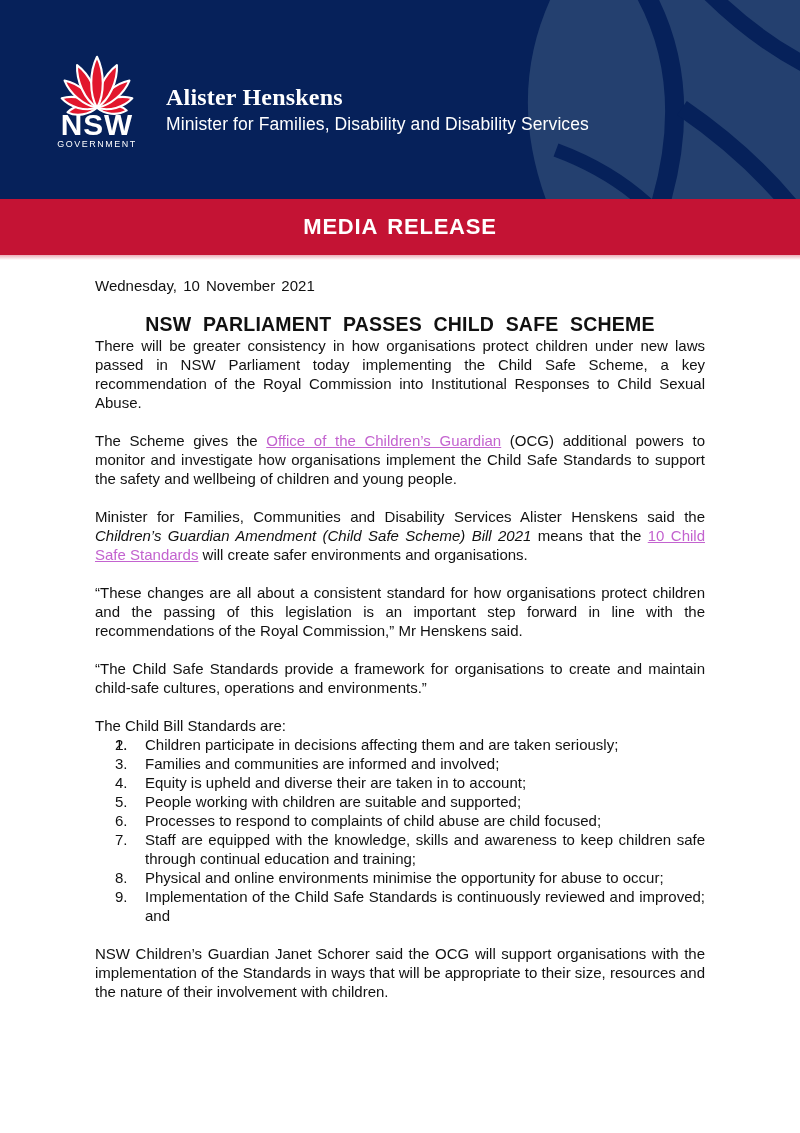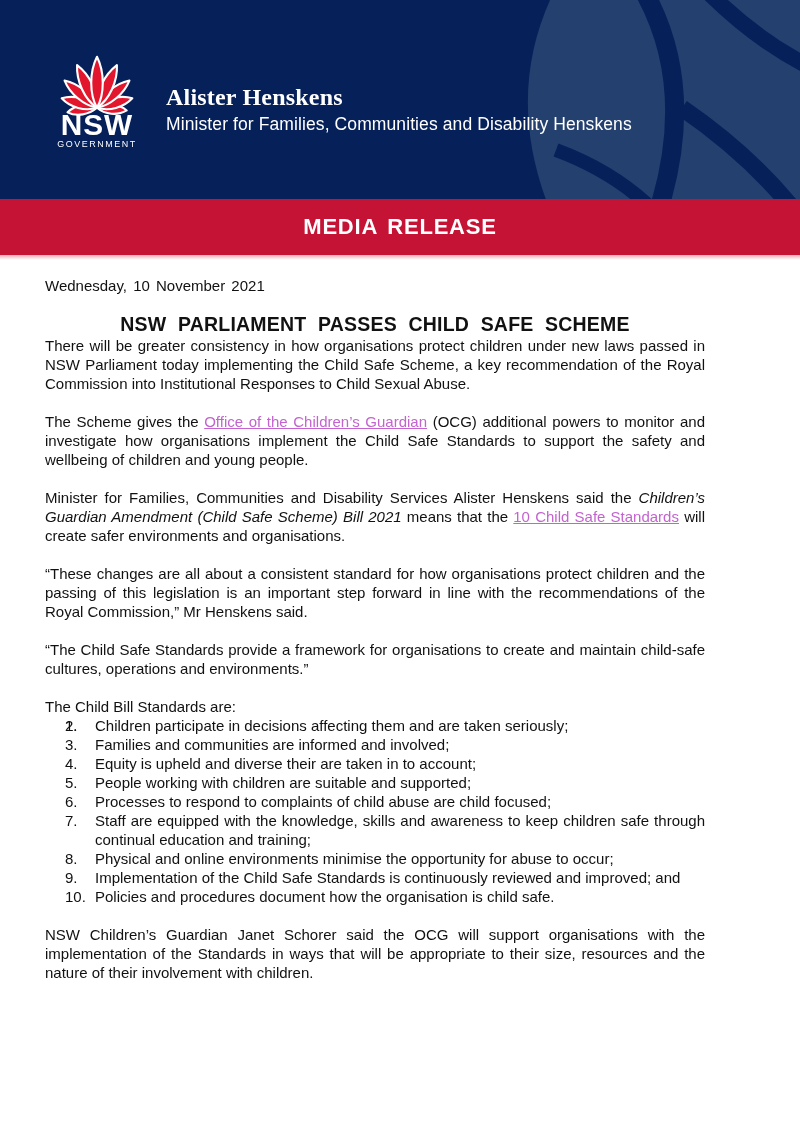--- a/index.html
+++ b/index.html
@@ -160,7 +160,7 @@
 
     <div class="minister">
       <div class="minister-name">Alister Henskens</div>
-      <div class="minister-role">Minister for Families, Communities and Disability Henskens</div>
+      <div class="minister-role">Minister for Families, Disability and Disability Services</div>
     </div>
   </div>
 

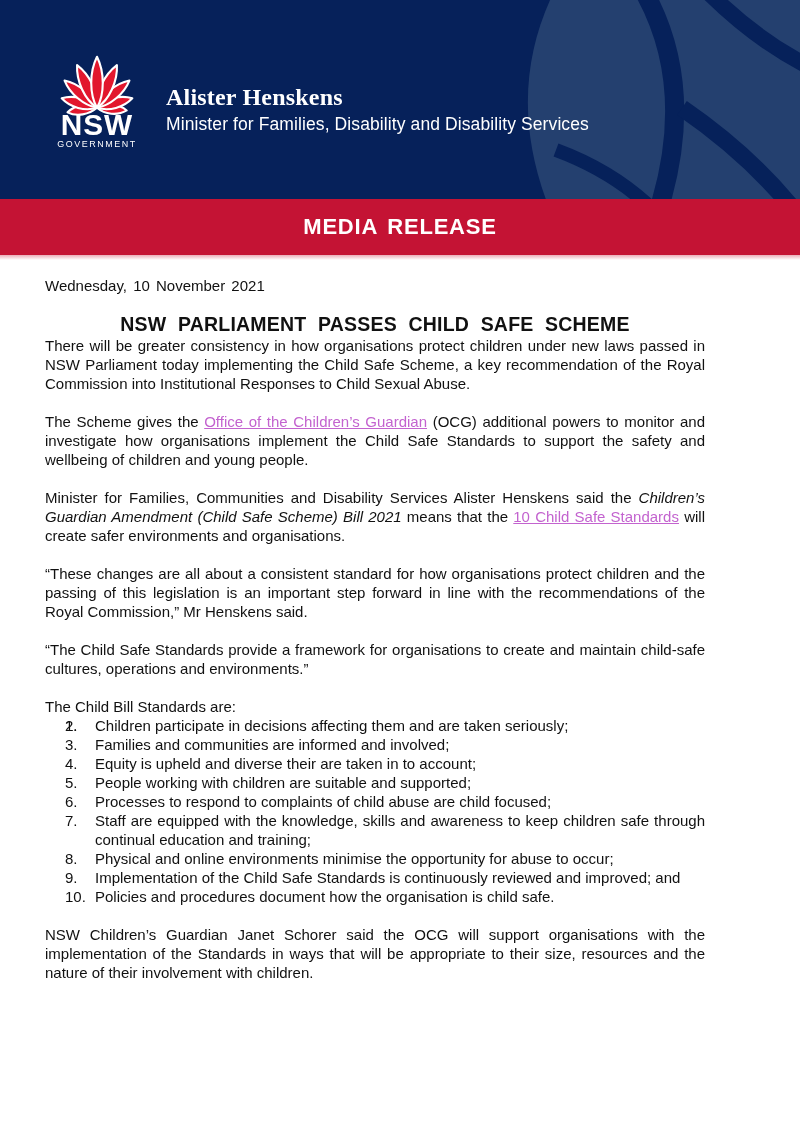--- a/index.html
+++ b/index.html
@@ -73,7 +73,7 @@
 
   
   .content {
-    padding: 16px 95px 0 45px;
+    padding: 16px 95px 0 95px;
     color: var(--text, #111111);
     font-size: 15px;
     line-height: 19px;

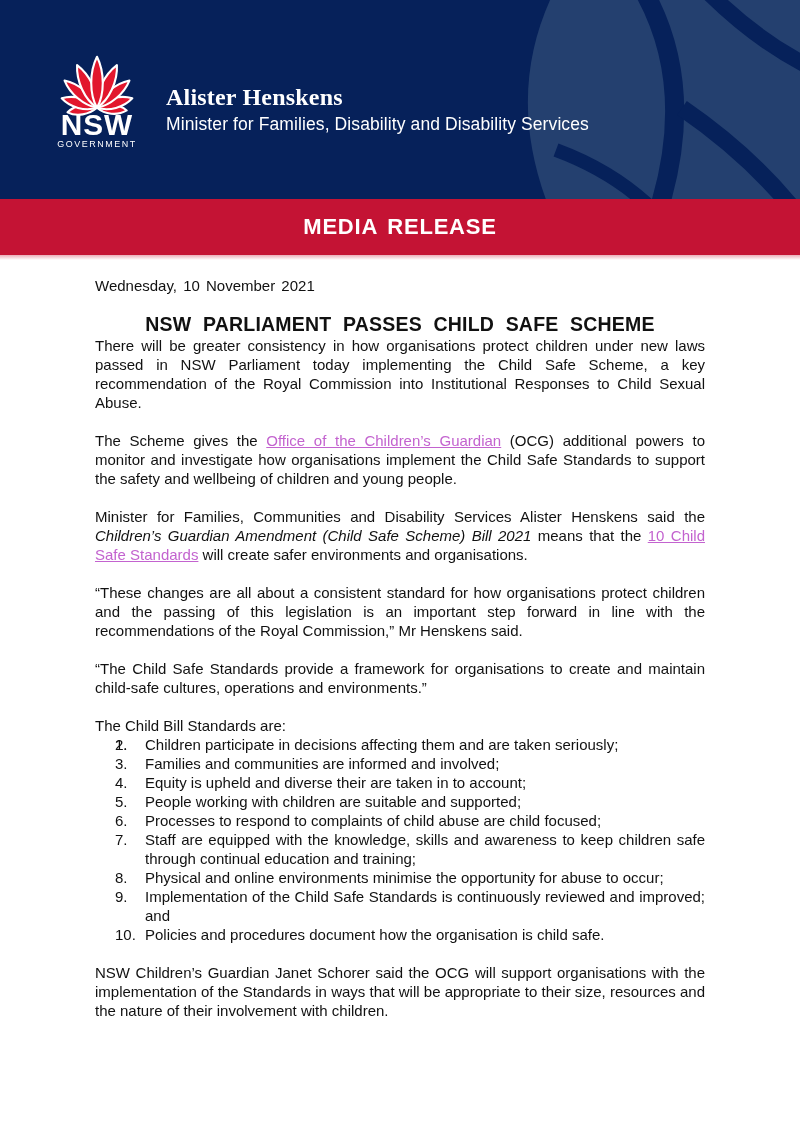--- a/index.html
+++ b/index.html
@@ -192,7 +192,6 @@
         <li><span class="num">7.</span><span>Staff are equipped with the knowledge, skills and awareness to keep children safe through continual education and training;</span></li>
         <li><span class="num">8.</span><span>Physical and online environments minimise the opportunity for abuse to occur;</span></li>
         <li><span class="num">9.</span><span>Implementation of the Child Safe Standards is continuously reviewed and improved; and</span></li>
-        <li><span class="num">10.</span><span>Policies and procedures document how the organisation is child safe.</span></li>
       </ol>
 
     <p class="closing">NSW Children’s Guardian Janet Schorer said the OCG will support organisations with the implementation of the Standards in ways that will be appropriate to their size, resources and the nature of their involvement with children.</p>

